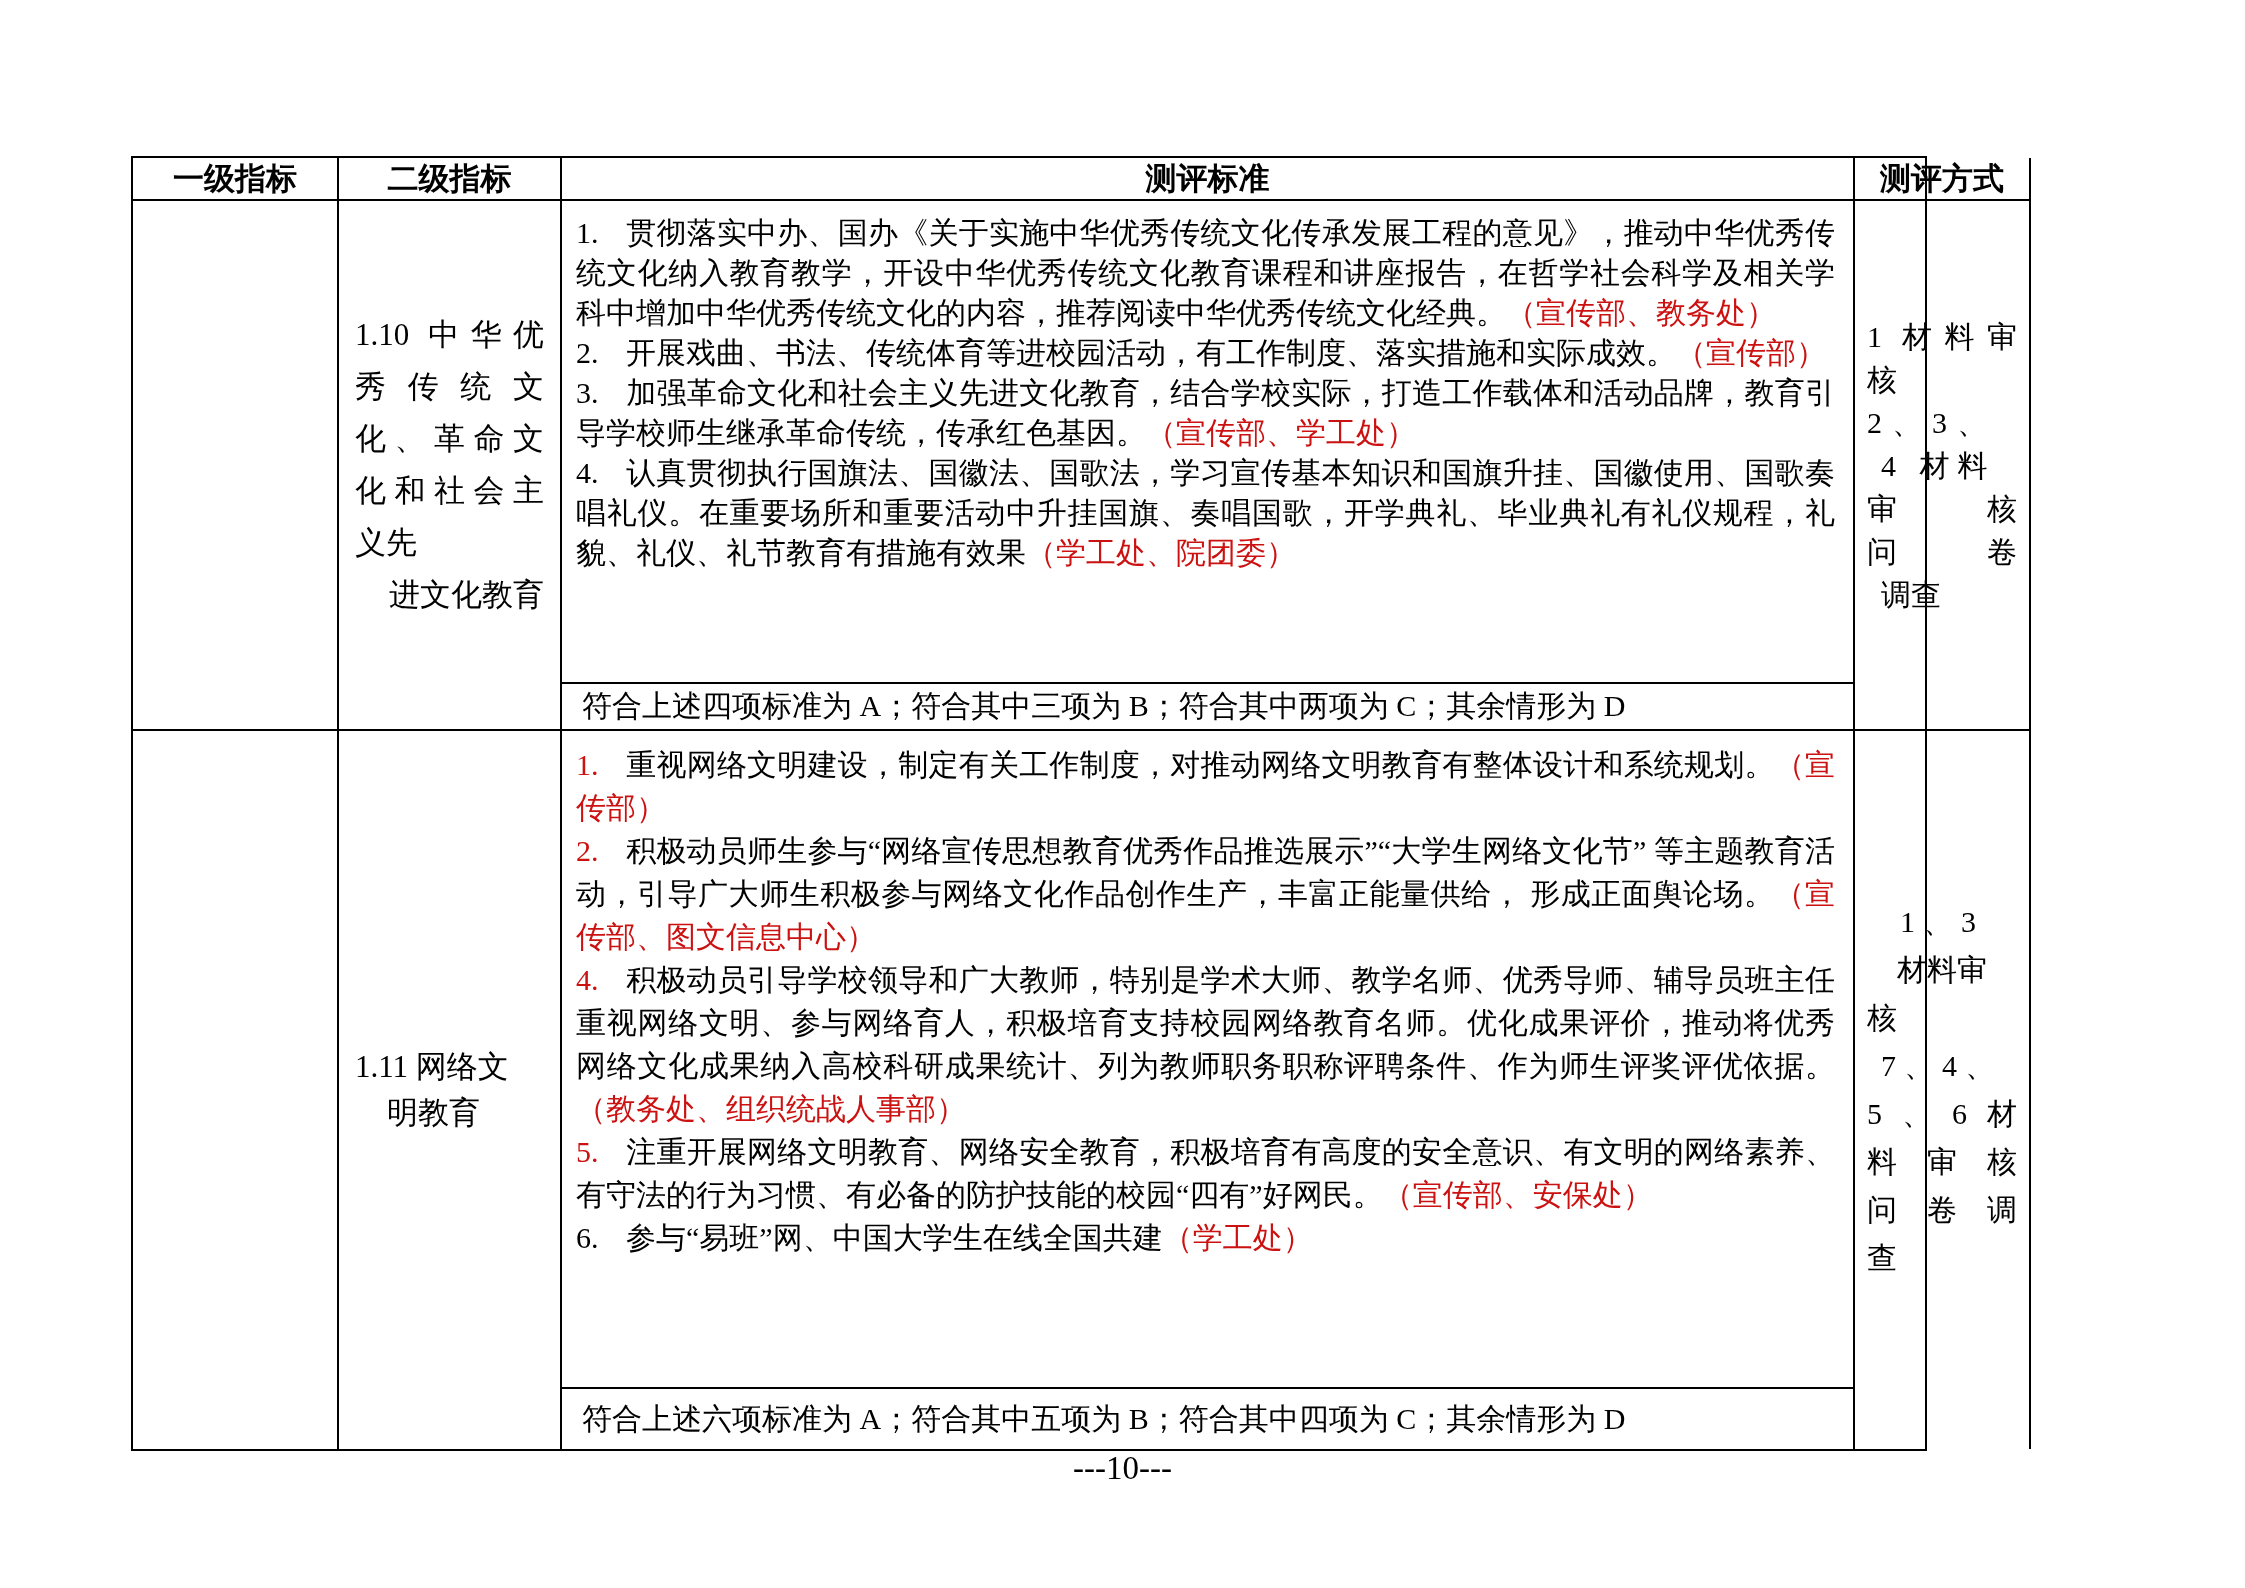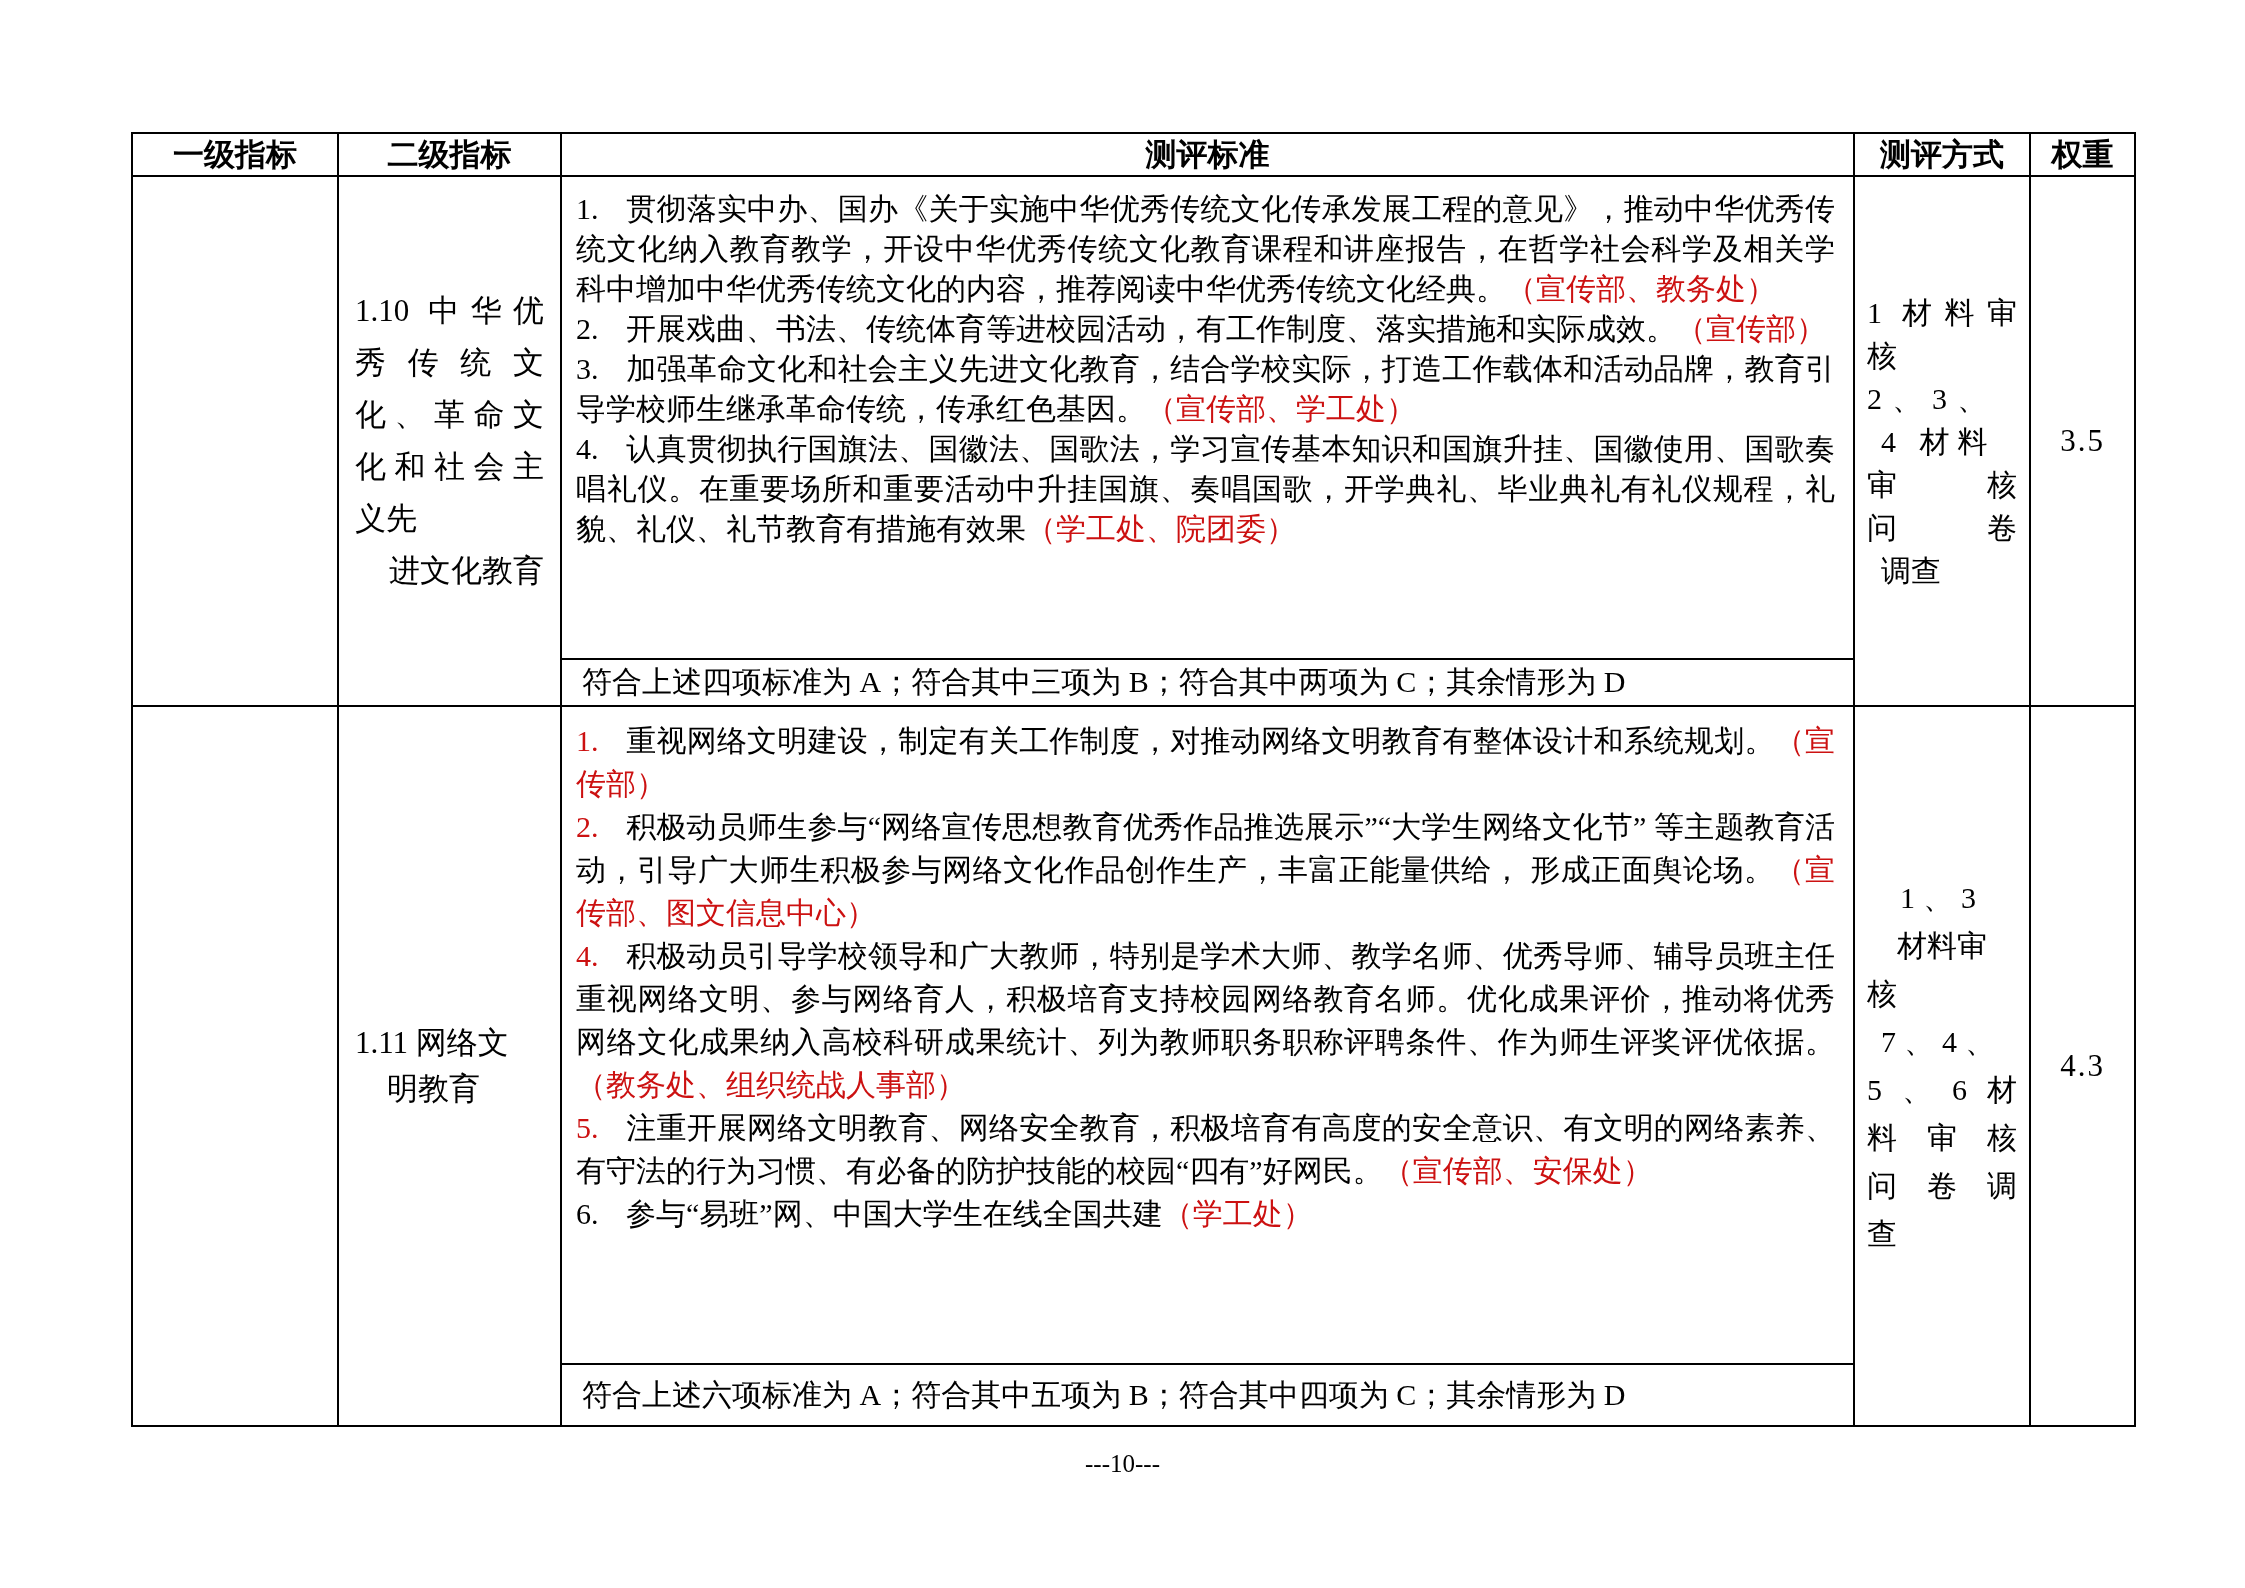--- a/index.html
+++ b/index.html
@@ -9,7 +9,7 @@
     font-family:"Liberation Serif","DejaVu Serif",serif;color:#000;
   }
   .table{
-    position:absolute;left:131px;top:132px;width:2005px;height:1295px;
+    position:absolute;left:131px;top:156px;width:1796px;height:1295px;
     border:2.5px solid var(--line);box-sizing:border-box;
     display:grid;
     grid-template-columns:206px 223px 1293px 176px 1fr;

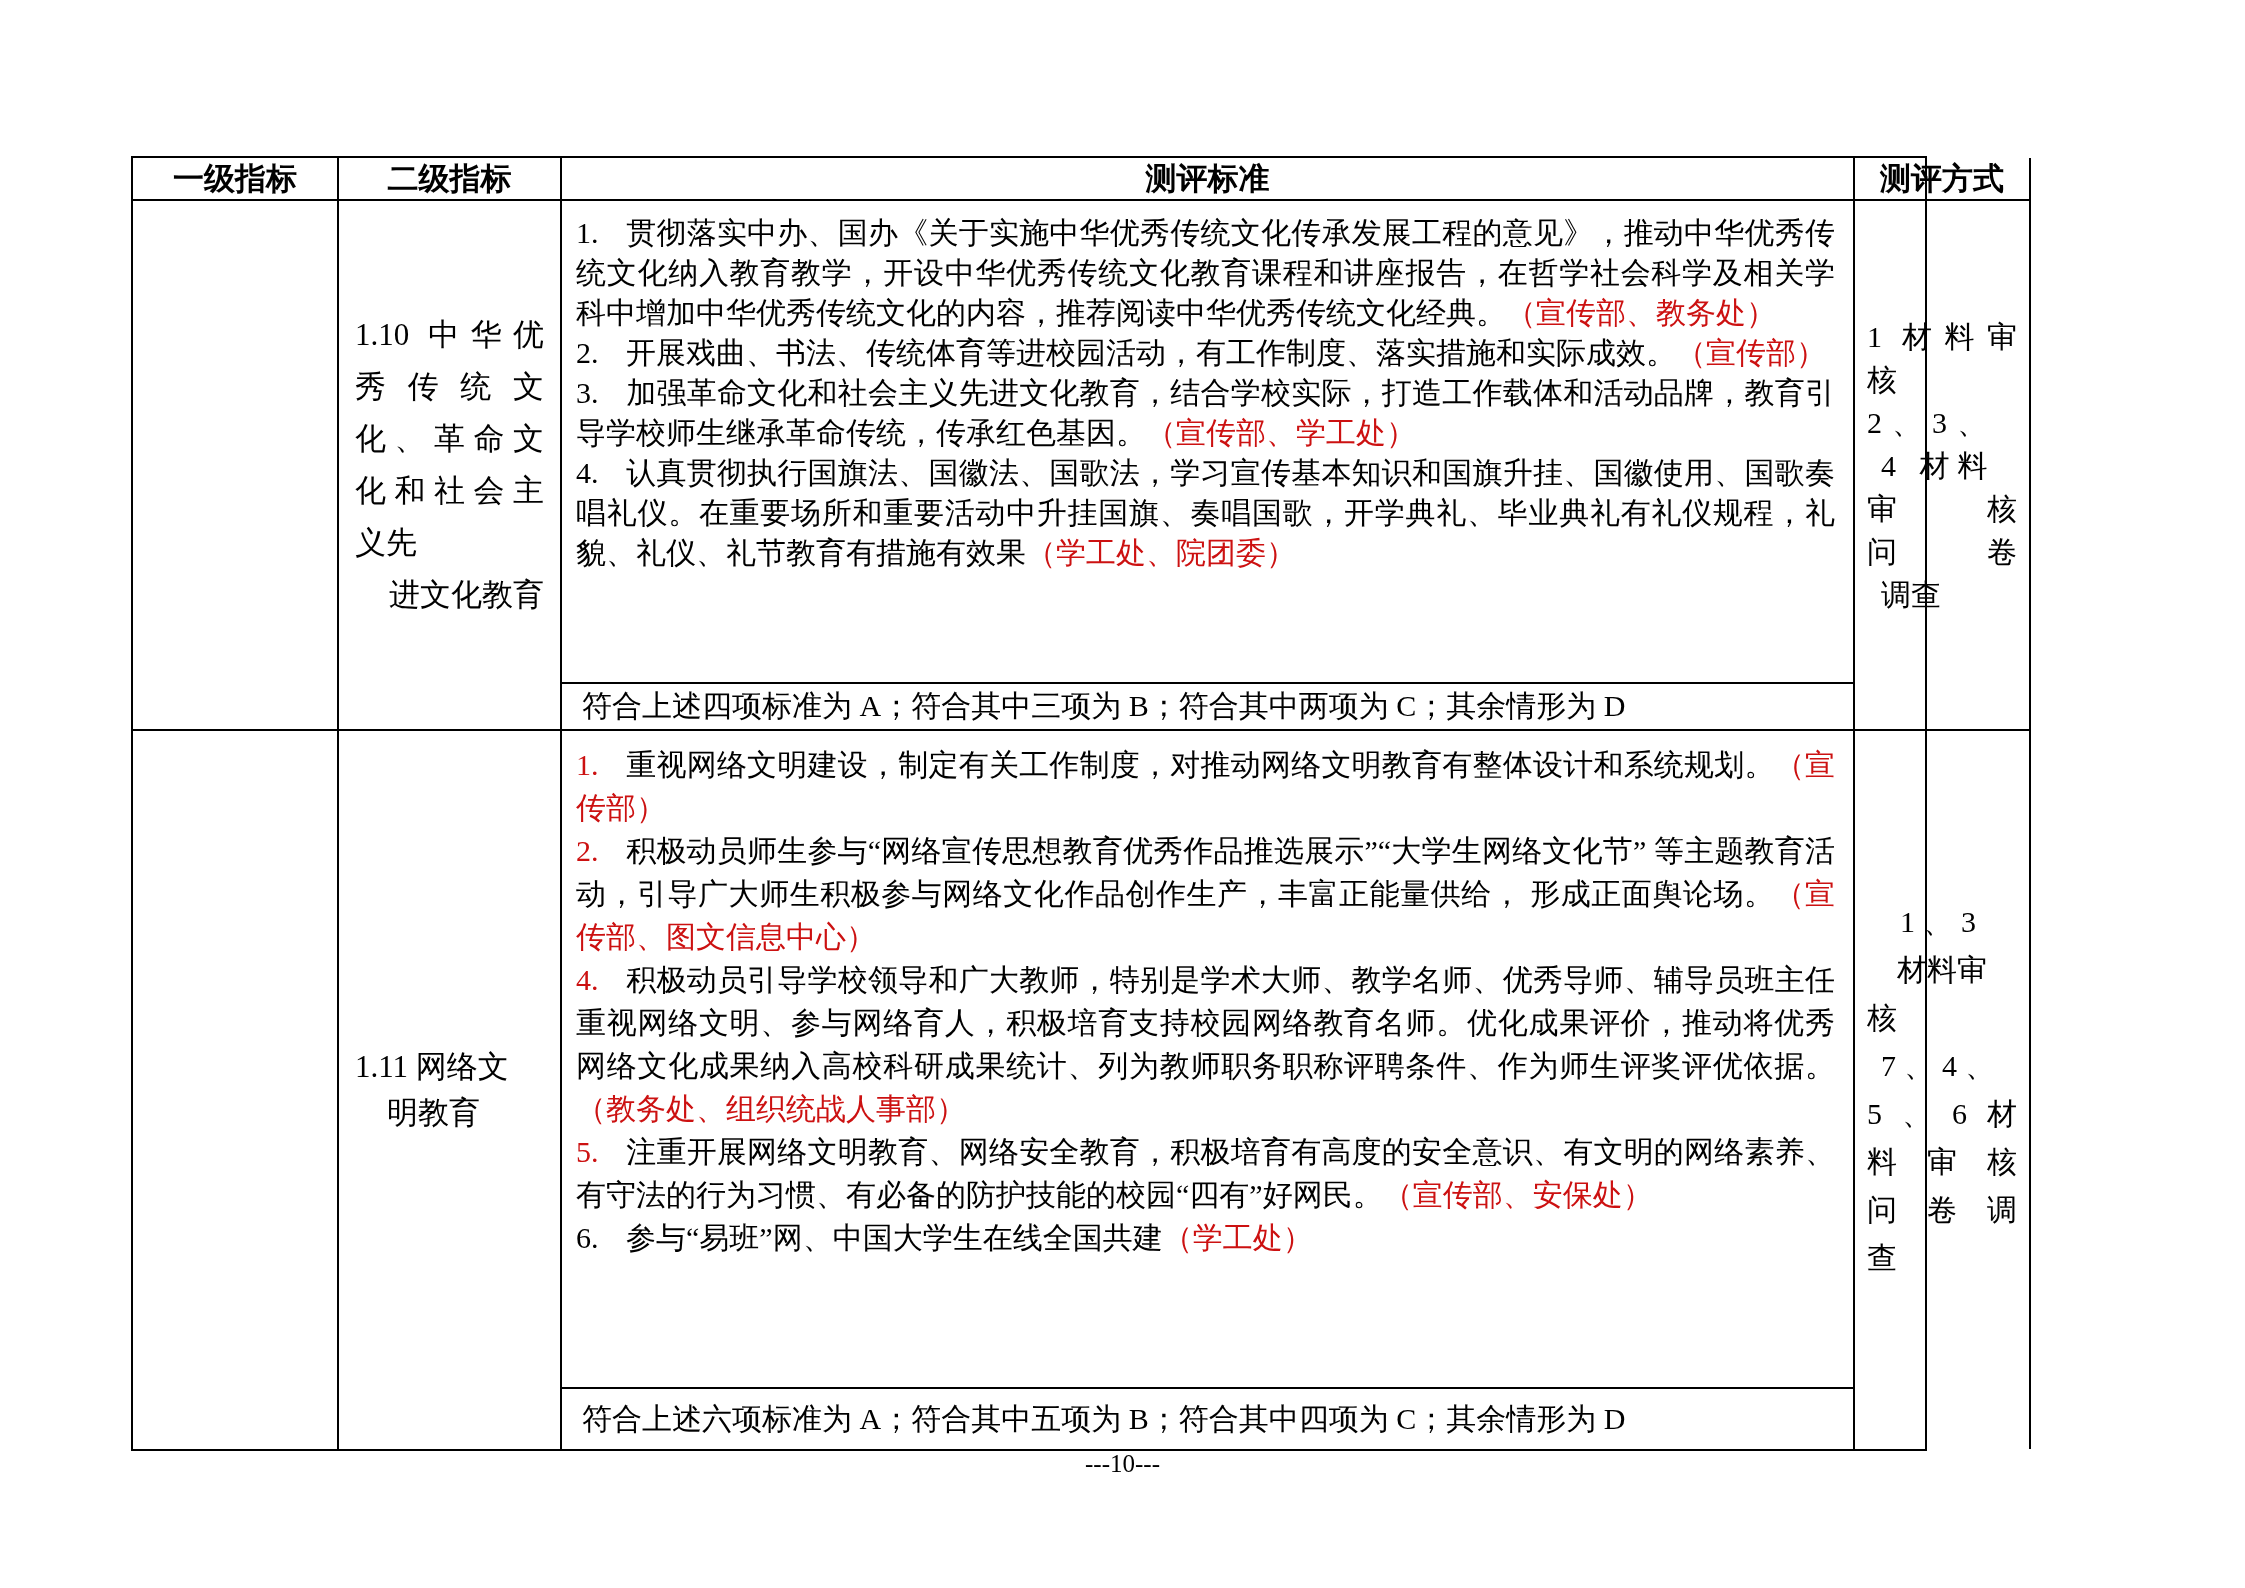--- a/index.html
+++ b/index.html
@@ -60,7 +60,7 @@
   .m2 .ln:nth-child(8){text-align-last:left;}
   
   .wcell{display:flex;align-items:center;justify-content:center;font-size:31px;letter-spacing:2px;}
-  .footer{position:absolute;left:0;top:1450px;width:2245px;text-align:center;font-size:25px;}
+  .footer{position:absolute;left:0;top:1450px;width:2245px;text-align:center;font-size:33px;}
 </style>
 </head>
 <body>

